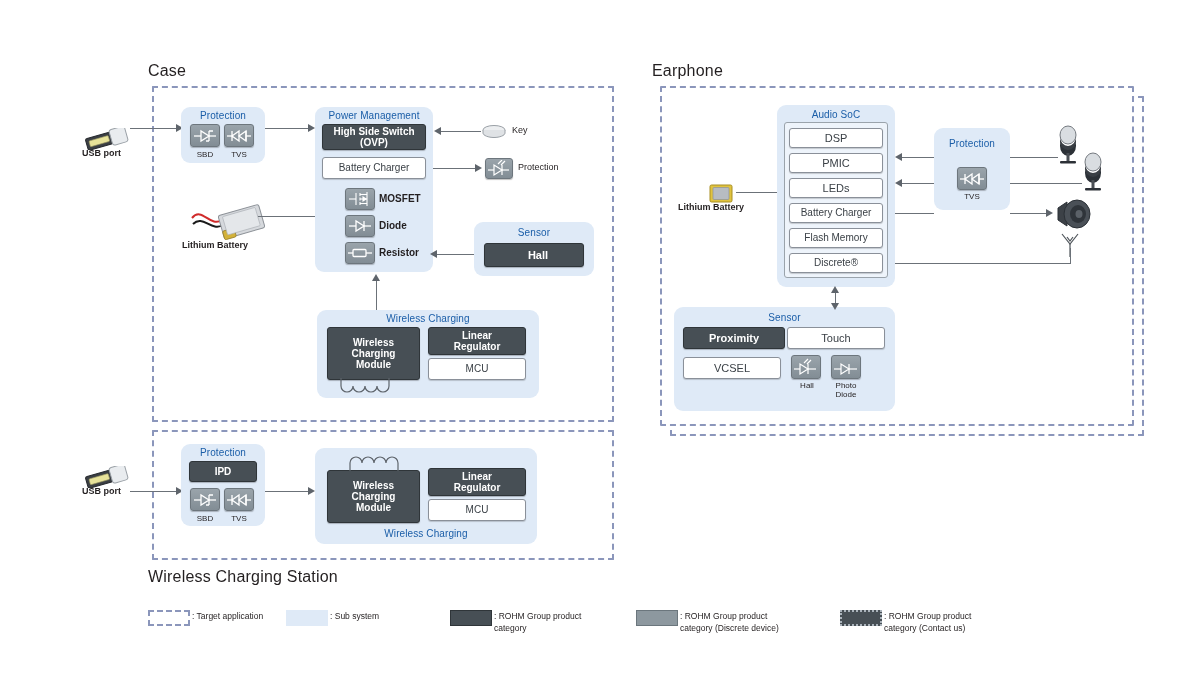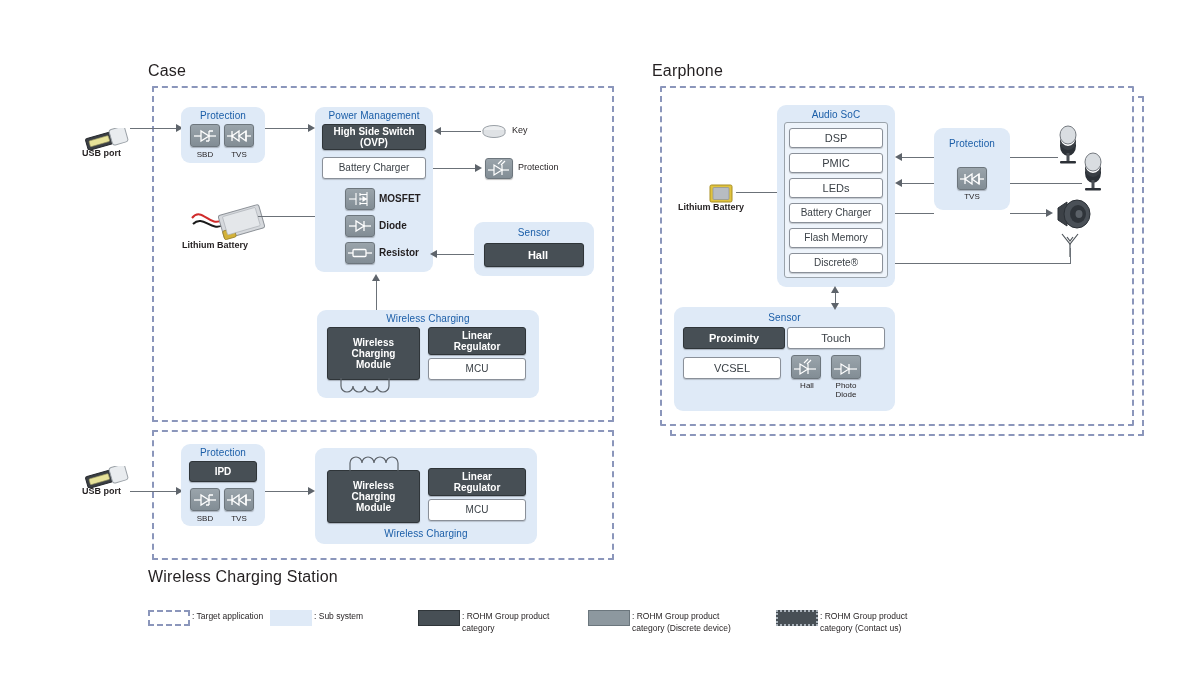--- a/index.html
+++ b/index.html
@@ -403,7 +403,7 @@
 <div class="abs arrow-d" style="left:831px;top:303px;"></div>
 
 <div class="abs" style="left:148px;top:610px;width:940px;">
-  <div style="display:flex;align-items:flex-start;gap:0;">
+  <div style="display:flex;align-items:flex-start;gap:16px;">
     <div class="legend-item" style="width:122px;">
       <div class="legend-sw sw-dashed"></div>
       <div class="legend-txt">: Target application</div>

